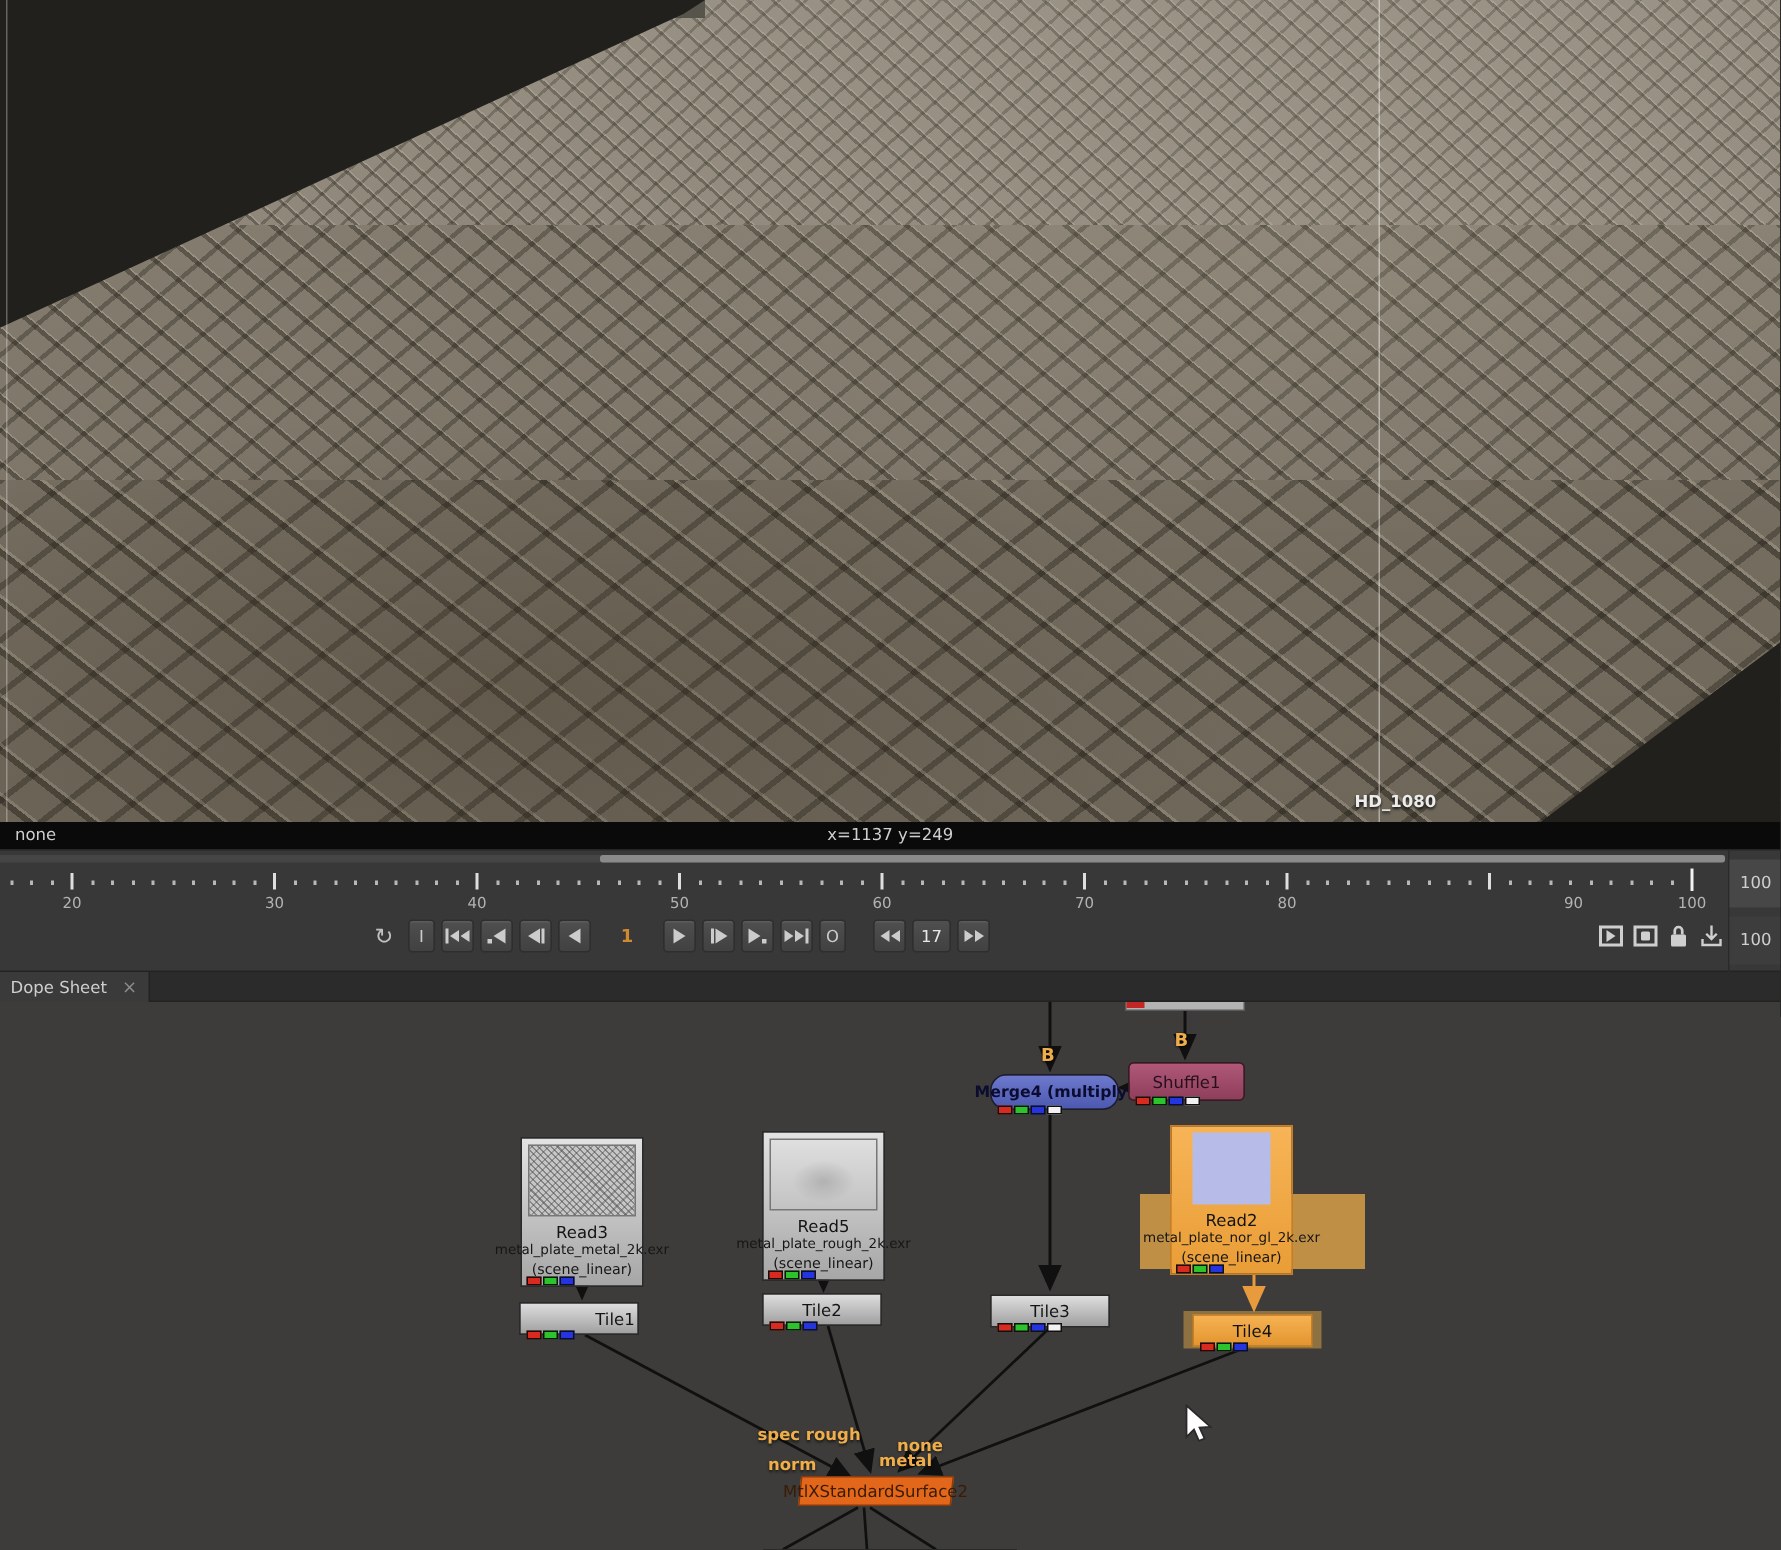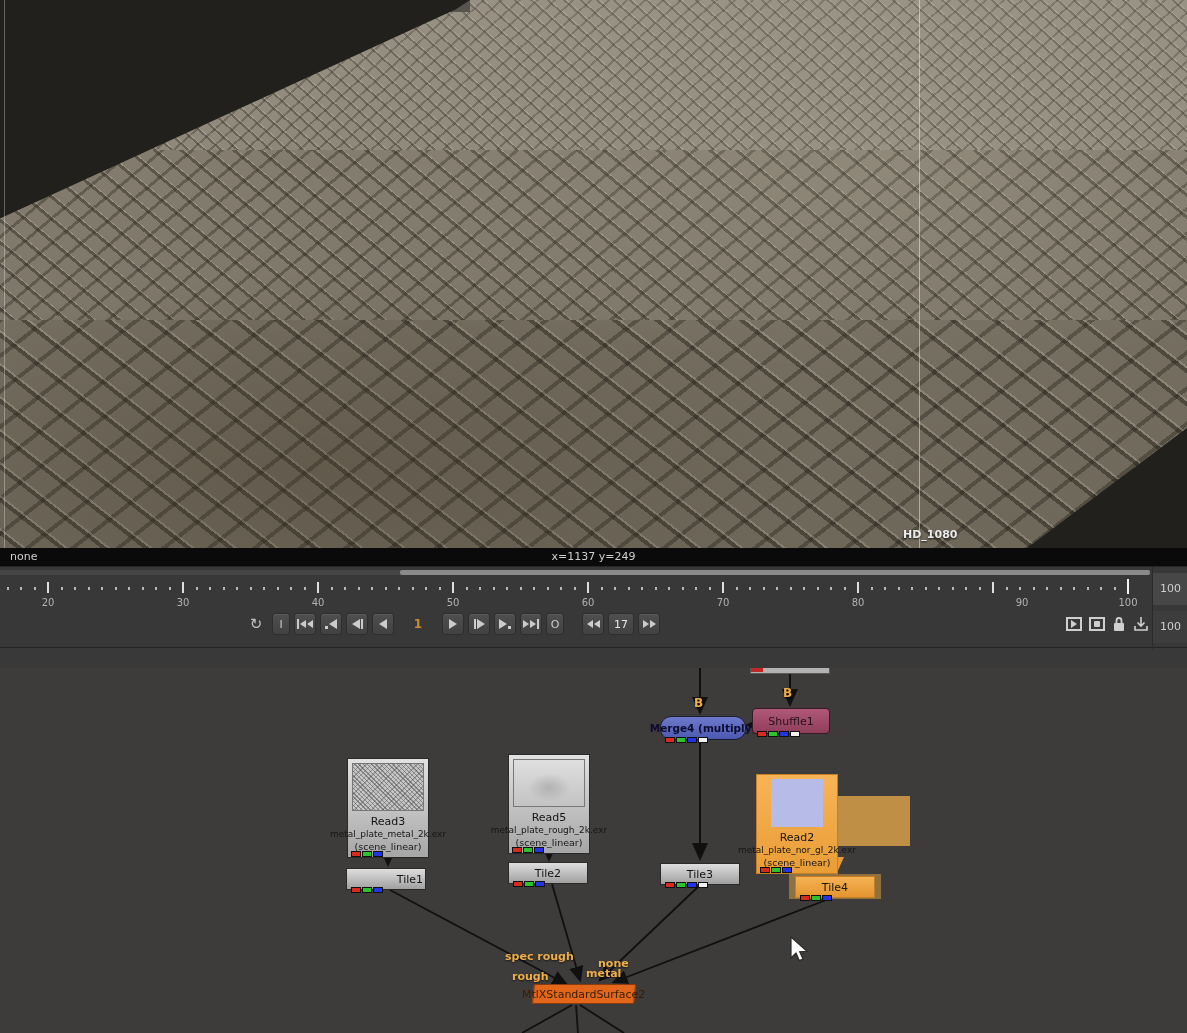--- a/index.html
+++ b/index.html
@@ -242,7 +242,7 @@
         <div class="rtick minor" style="left: 965px;"></div>
         <div class="rtick minor" style="left: 978.5px;"></div>
         <div class="rtick major" style="left: 992px;"></div>
-        <div class="rlabel" style="left: 1022px;">90</div>
+        <div class="rlabel" style="left: 1049px;">90</div>
         <div class="rtick minor" style="left: 1005.5px;"></div>
         <div class="rtick minor" style="left: 1019px;"></div>
         <div class="rtick minor" style="left: 1032.5px;"></div>

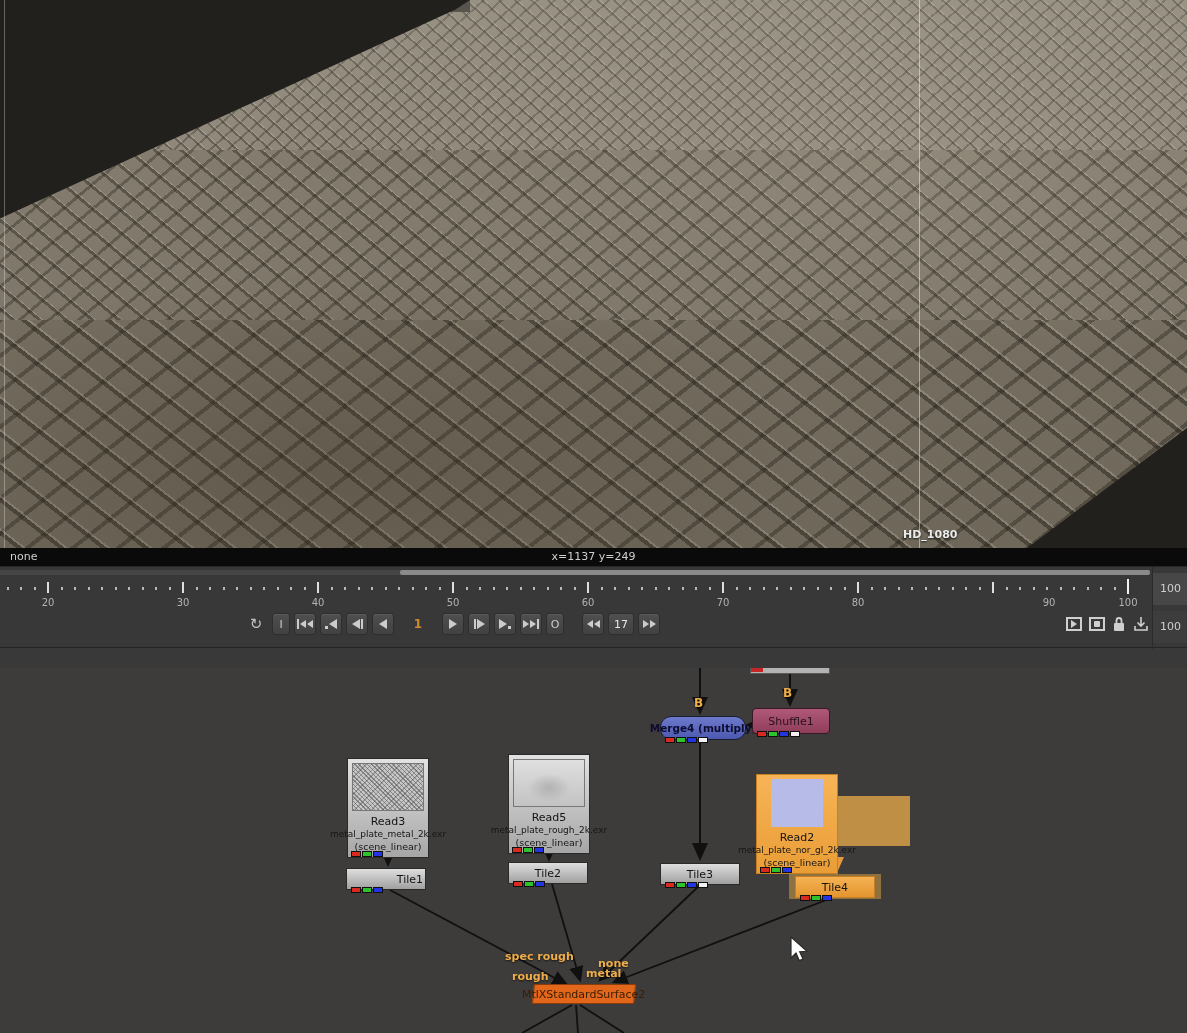--- a/index.html
+++ b/index.html
@@ -328,6 +328,12 @@
     </div>
   </div>
 
+  <div class="tab-row">
+    <div class="tab">
+      <span class="tab-label">Dope Sheet</span>
+      <span class="tab-close">×</span>
+    </div>
+  </div>
 
   <div class="graph">
 

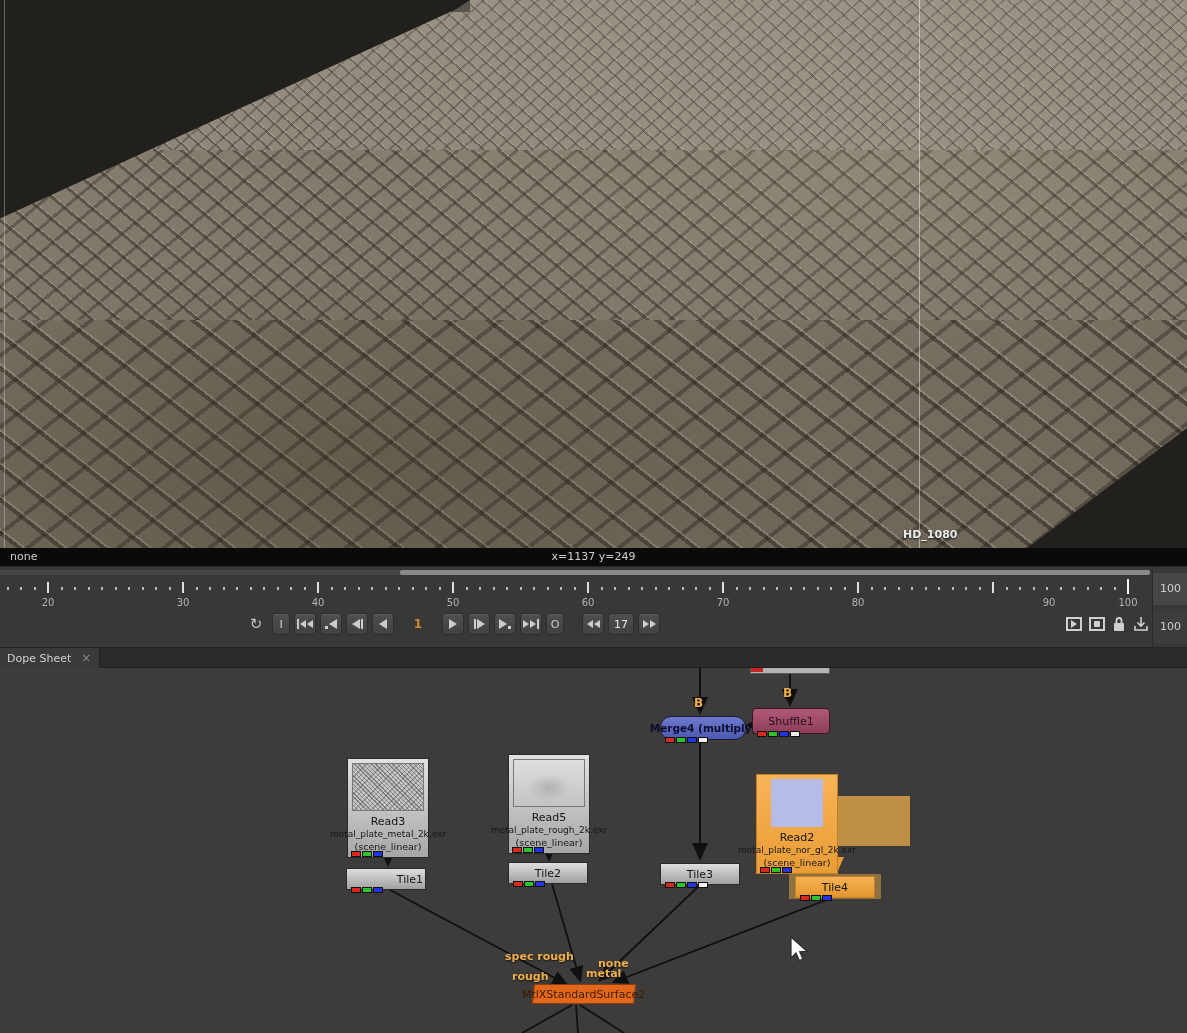--- a/index.html
+++ b/index.html
@@ -416,7 +416,7 @@
       </div>
     </div>
 
-    <div class="gnode read-node node-read2" style="left:756px; top:82px;margin-top:24px;">
+    <div class="gnode read-node node-read2" style="left:780px; top:82px;">
       <div class="read-thumb thumb-normal"></div>
       <div class="nlabel read-name">Read2</div>
       <div class="read-file">metal_plate_nor_gl_2k.exr</div>

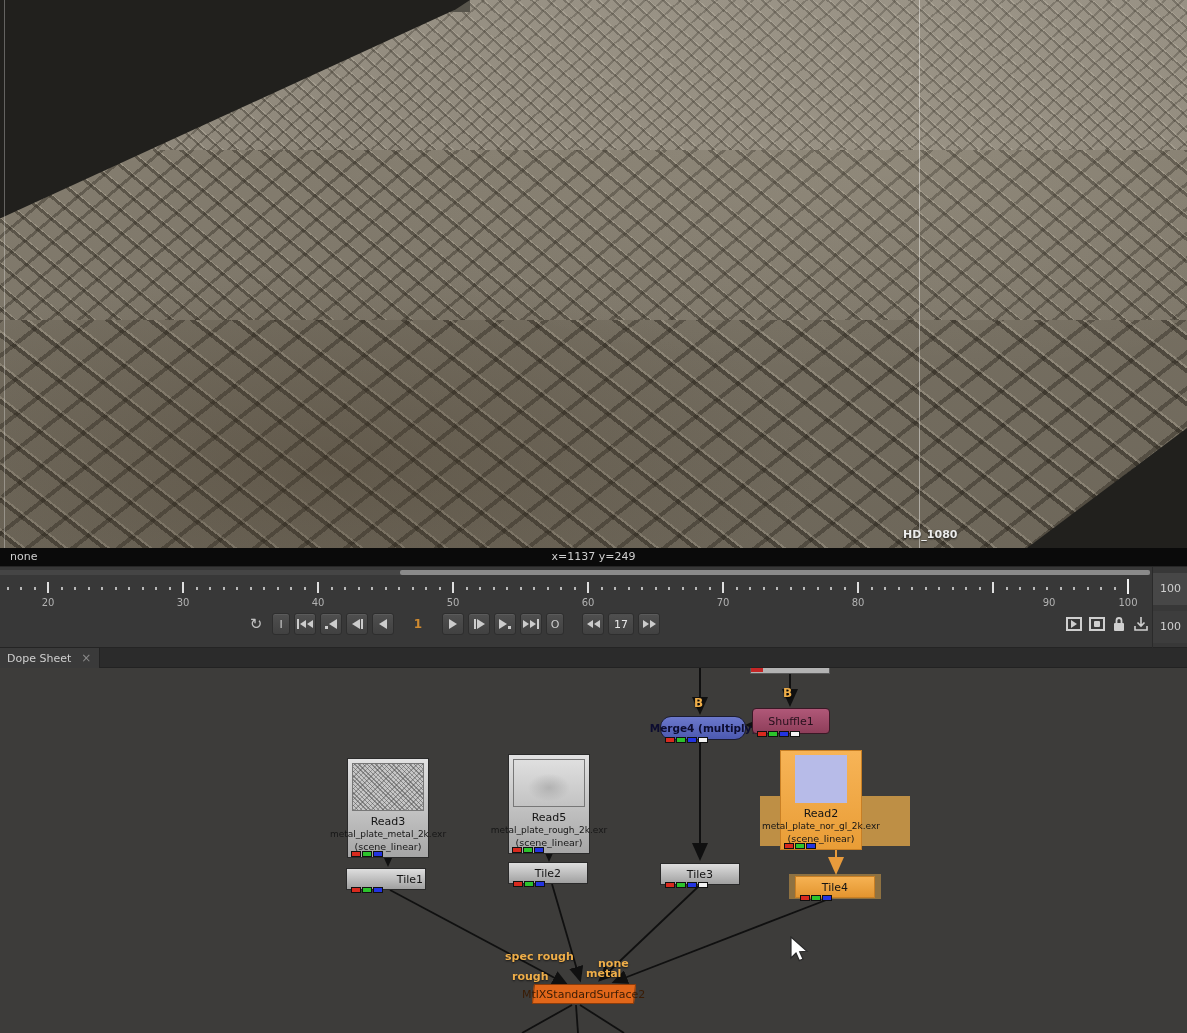--- a/index.html
+++ b/index.html
@@ -463,7 +463,7 @@
     </div>
 
     <div class="port-label" style="left:505px; top:282px;">spec rough</div>
-    <div class="port-label" style="left:512px; top:302px;">rough</div>
+    <div class="port-label" style="left:512px; top:302px;">norm</div>
     <div class="port-label" style="left:598px; top:289px;">none</div>
     <div class="port-label" style="left:586px; top:299px;">metal</div>
 

